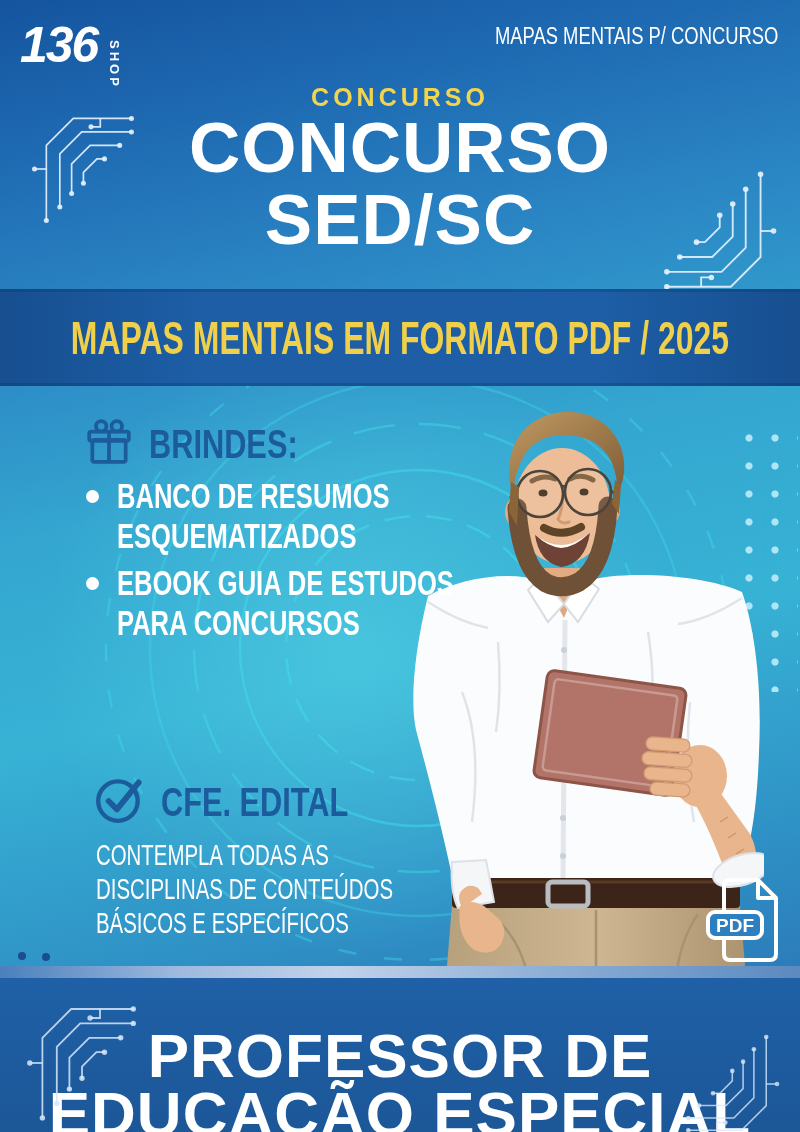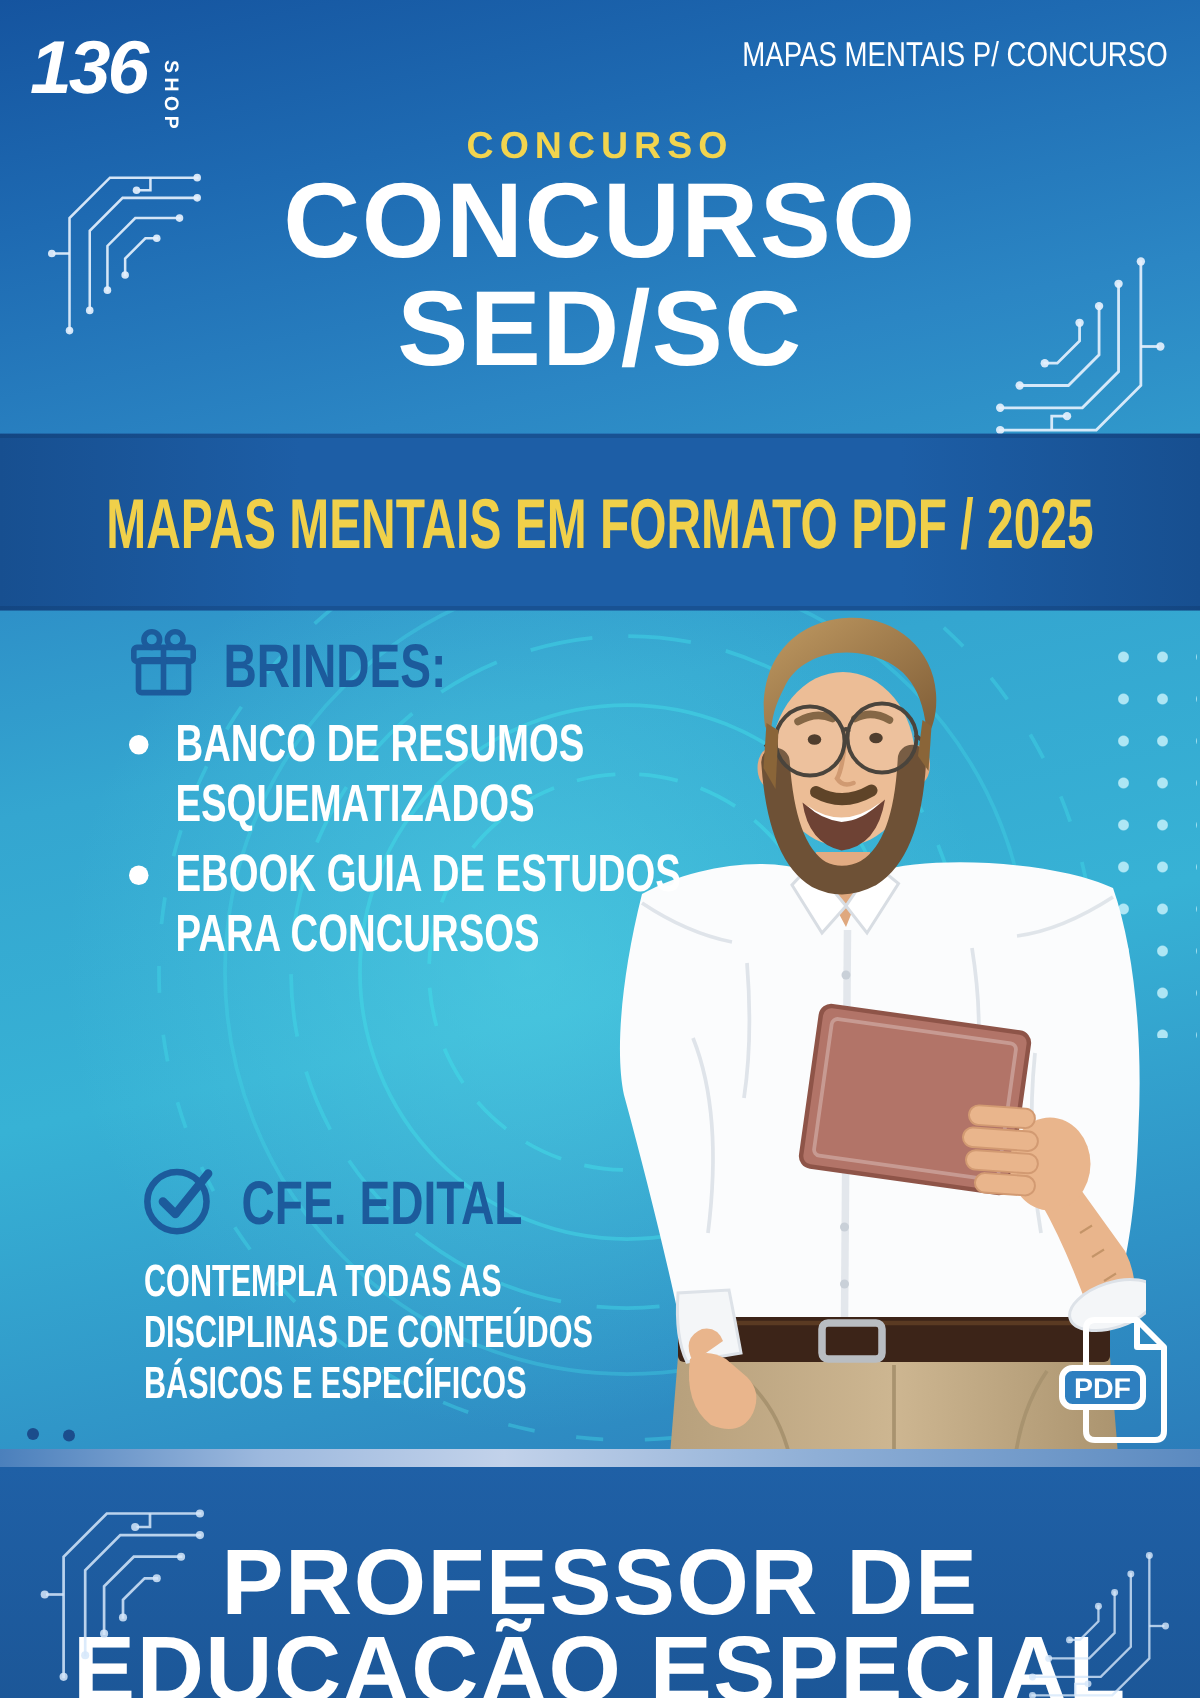--- a/index.html
+++ b/index.html
@@ -35,7 +35,7 @@
   .title{left:0;top:112px;width:100%;text-align:center;color:#ffffff;font-weight:700;font-size:71px;line-height:72px;letter-spacing:1px;}
 
   
-  .banner{left:0;top:289px;width:800px;height:118px;display:flex;align-items:center;justify-content:center;
+  .banner{left:0;top:289px;width:800px;height:97px;display:flex;align-items:center;justify-content:center;
     background:linear-gradient(90deg,#174f90 0%,#1d5ea6 25%,#1d5ea6 75%,#174f90 100%);
     box-shadow:inset 0 3px 0 rgba(10,40,80,.22), inset 0 -3px 0 rgba(10,40,80,.22);}
   .banner-text{color:#f0d04a;font-weight:700;font-size:47px;transform:scaleX(.68);transform-origin:50% 50%;white-space:nowrap;}

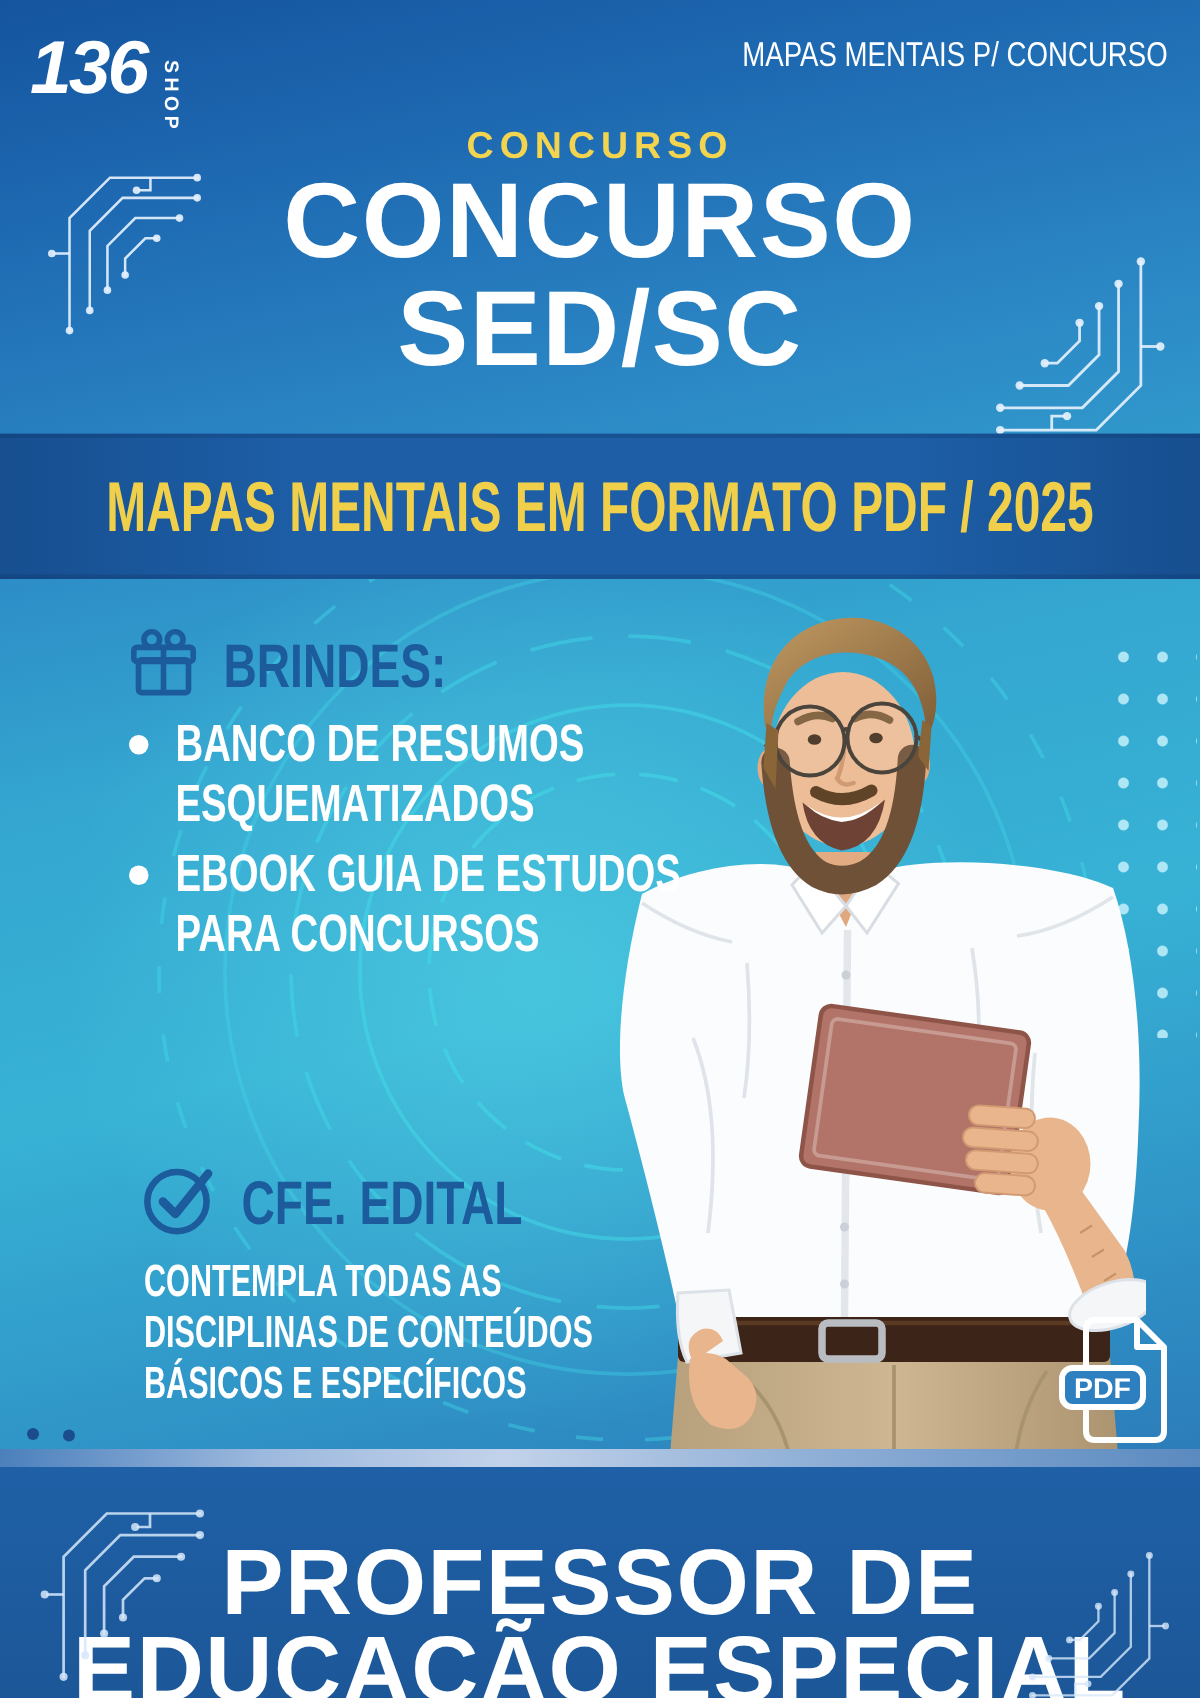--- a/index.html
+++ b/index.html
@@ -50,7 +50,7 @@
   .bullet-text{color:#fff;font-weight:700;font-size:35px;line-height:40px;}
   .bullet-text .cd{transform:scaleX(.73);display:block;}
   .edital-head{left:92px;top:772px;}
-  .edital-par{left:96px;top:838px;color:#fff;font-weight:700;font-size:30px;line-height:34px;}
+  .edital-par{left:96px;top:838px;color:#fff;font-weight:400;font-size:30px;line-height:34px;}
   .edital-par .cd{transform:scaleX(.68);display:block;}
 
   

